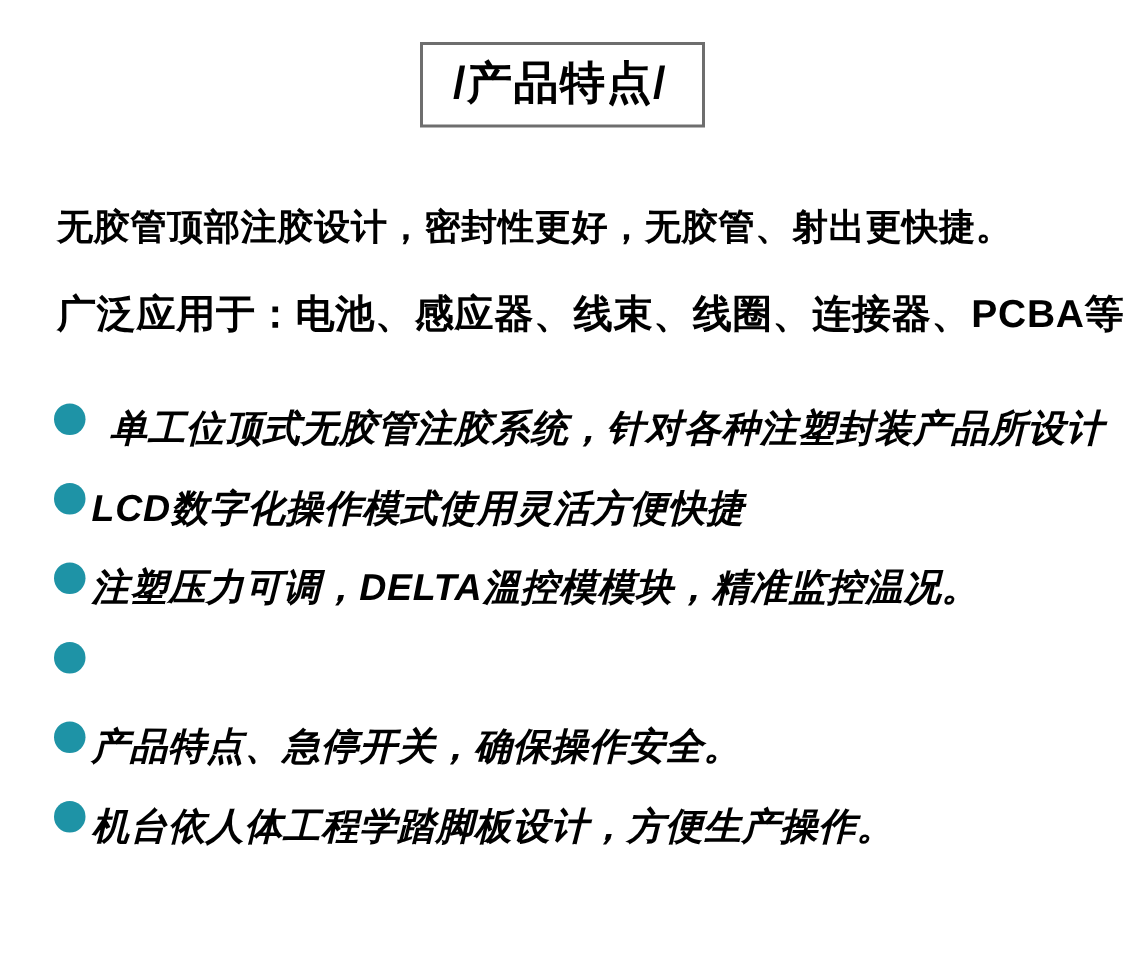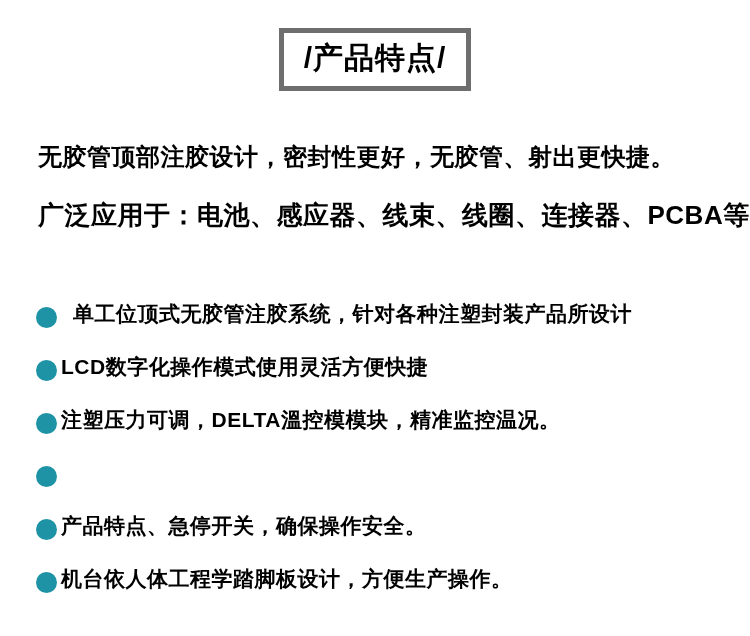--- a/index.html
+++ b/index.html
@@ -16,9 +16,9 @@
     margin: 28px auto 0 auto;
     width: fit-content;
     min-width: 190px;
-    border: 5px solid #84cc16;
+    border: 2px solid #84cc16;
     padding: 5px 20px 7px 20px;
-    text-align: center;
+    text-align: left;
   }
   .title-box .title-text {
     font-size: 30px;

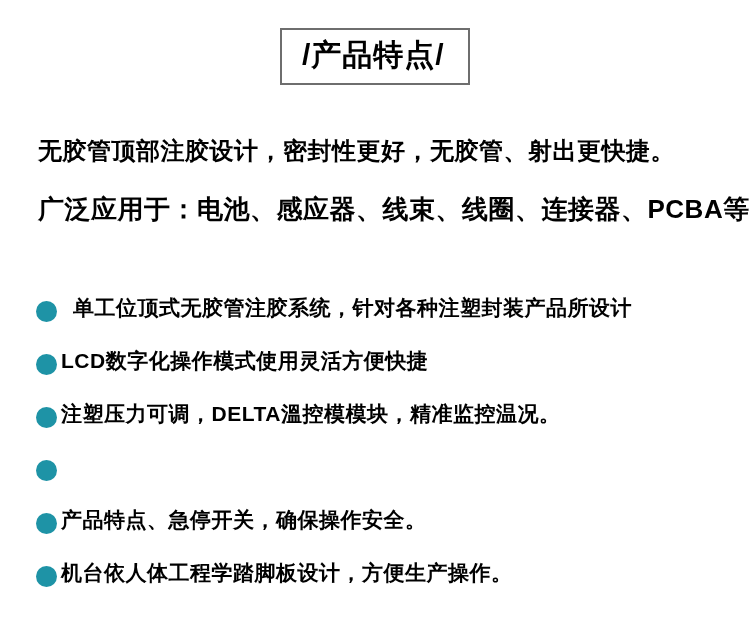--- a/index.html
+++ b/index.html
@@ -50,12 +50,13 @@
   }
   .feature-item {
     display: flex;
-    align-items: flex-end;
+    align-items: flex-start;
     height: 53px;
-    font-size: 21px;
+    font-size: 25px;
     font-weight: 600;
     letter-spacing: 0.5px;
     white-space: nowrap;
+    font-style: italic;
   }
   .bullet-dot {
     width: 21px;

